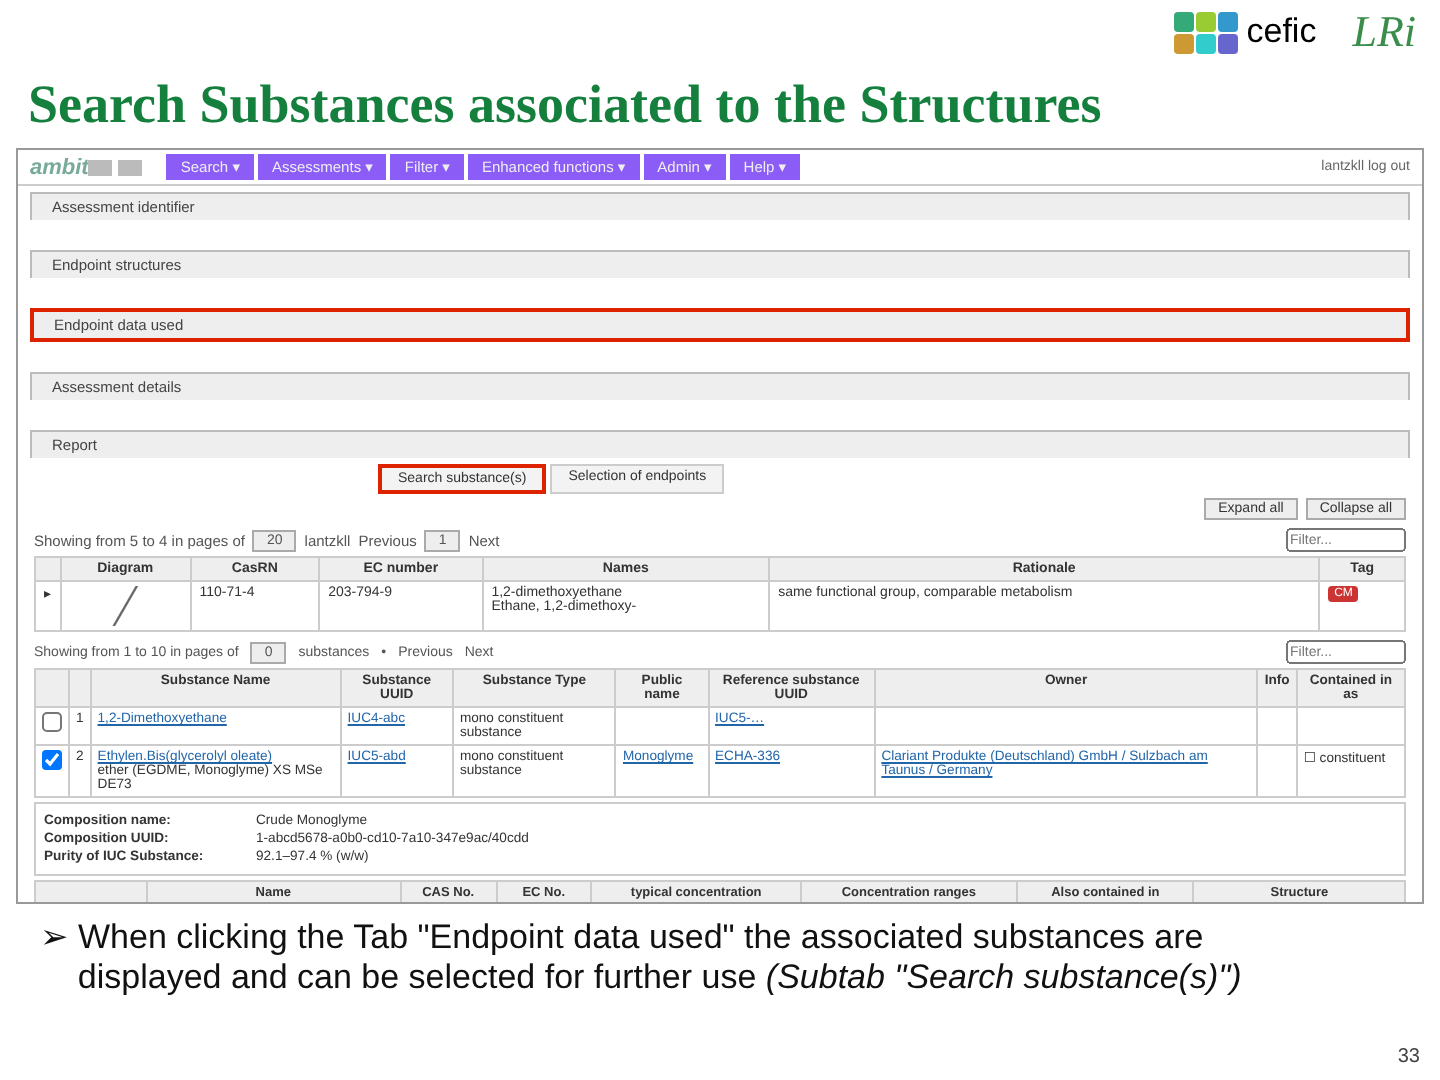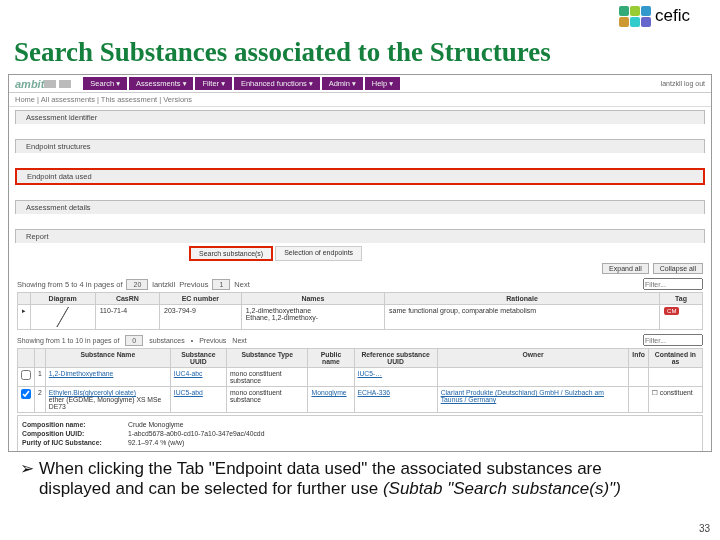--- a/index.html
+++ b/index.html
@@ -72,6 +72,7 @@
     <span class="txt">cefic</span>
   </div>
   <div style="text-align:right">
+    <div class="logo-lri">LRi</div>
   </div>
 </div>
 

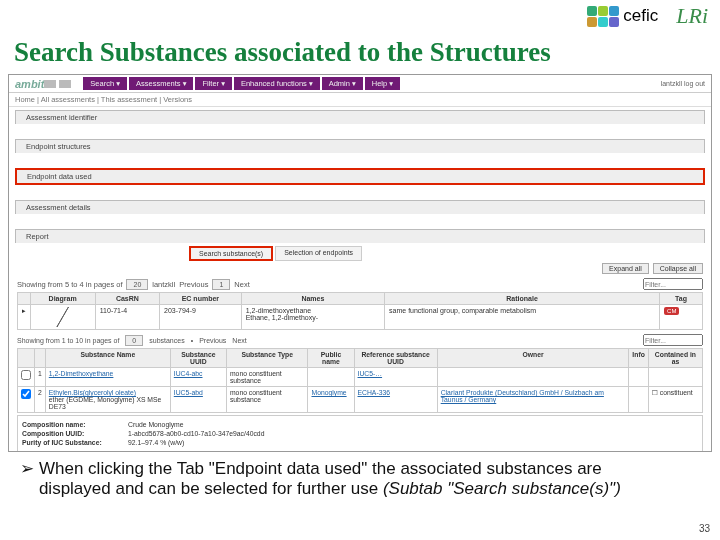--- a/index.html
+++ b/index.html
@@ -19,7 +19,7 @@
   .mini-logos { display: flex; gap: 3px; }
   .mini { width: 12px; height: 8px; background: #bbb; }
   .topnav { display: flex; gap: 2px; margin-left: 12px; }
-  .navitem { background: #701a75; color: #eee; padding: 2px 7px; font-size: 7.5px; }
+  .navitem { background: #8b5cf6; color: #eee; padding: 2px 7px; font-size: 7.5px; }
   .topright { margin-left: auto; font-size: 7px; color: #666; }
   .breadcrumb { font-size: 7.5px; color: #777; padding: 2px 6px; border-bottom: 1px solid #ddd; }
   .tabs-row { display: flex; gap: 15px; padding: 3px 6px 0; flex-direction: column; }

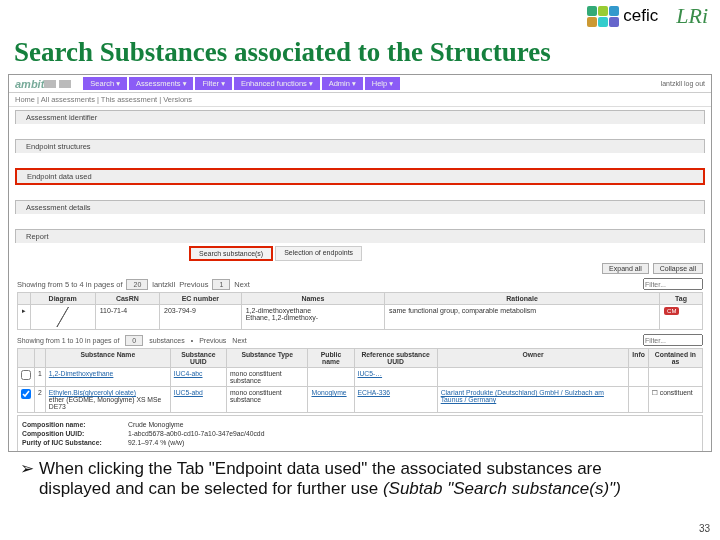--- a/index.html
+++ b/index.html
@@ -97,7 +97,6 @@
     <span class="topright">lantzkll  log out</span>
   </div>
 
-  <div class="breadcrumb">Home  |  All assessments  |  This assessment  |  Versions</div>
 
   <div class="tabs-row">
     <div class="tab">Assessment identifier</div>

